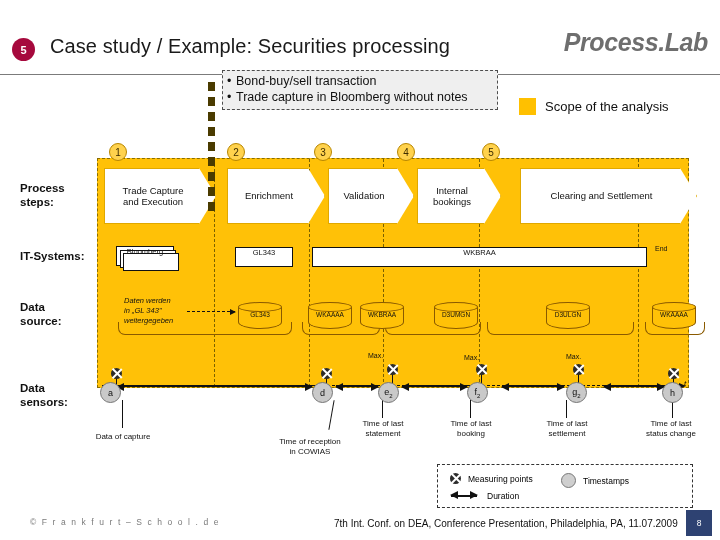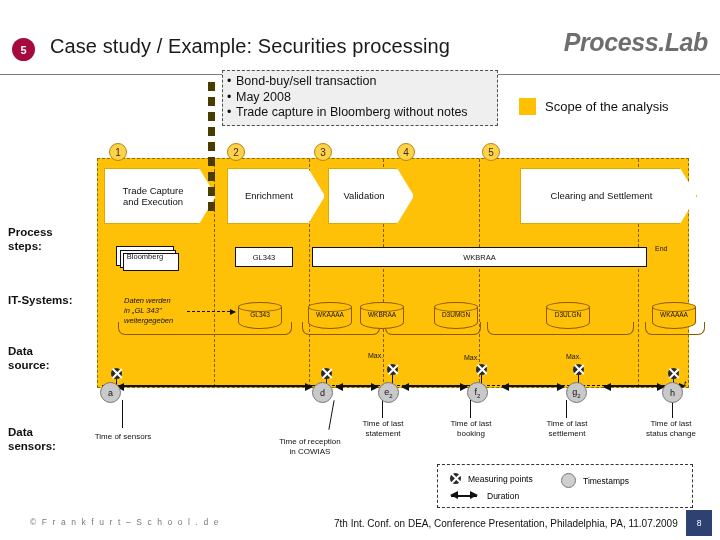--- a/index.html
+++ b/index.html
@@ -194,7 +194,6 @@
 
   <div class="infobox">
     <div><span class="bl">•</span><span>Bond-buy/sell transaction</span></div>
-    <div><span class="bl">•</span><span>May 2008</span></div>
     <div><span class="bl">•</span><span>Trade capture  in Bloomberg without notes</span></div>
   </div>
 

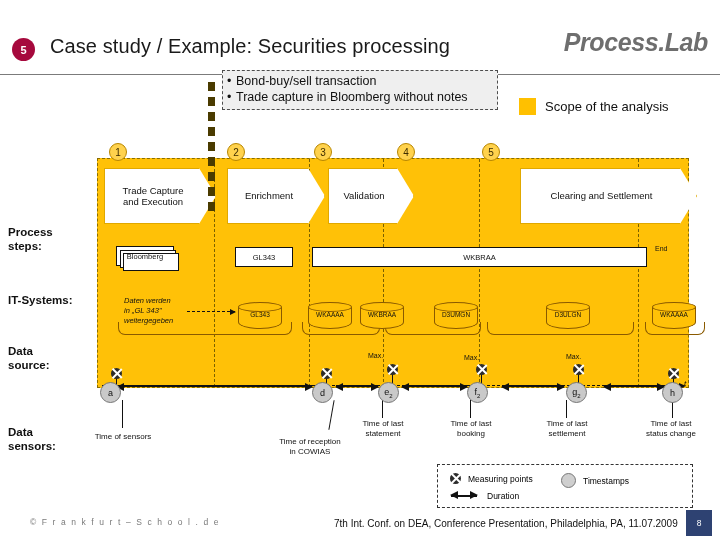--- a/index.html
+++ b/index.html
@@ -50,7 +50,7 @@
   .vsep{position:absolute;top:0;bottom:0;width:0;border-left:1px dashed #7a6100;}
 
   
-  .rowlab{position:absolute;left:8px;font-size:11.5px;font-weight:bold;color:#111;line-height:14px;margin-top:44px;}
+  .rowlab{position:absolute;left:20px;font-size:11.5px;font-weight:bold;color:#111;line-height:14px;}
 
   
   .chev-band{position:absolute;left:100px;top:168px;width:586px;height:68px;}

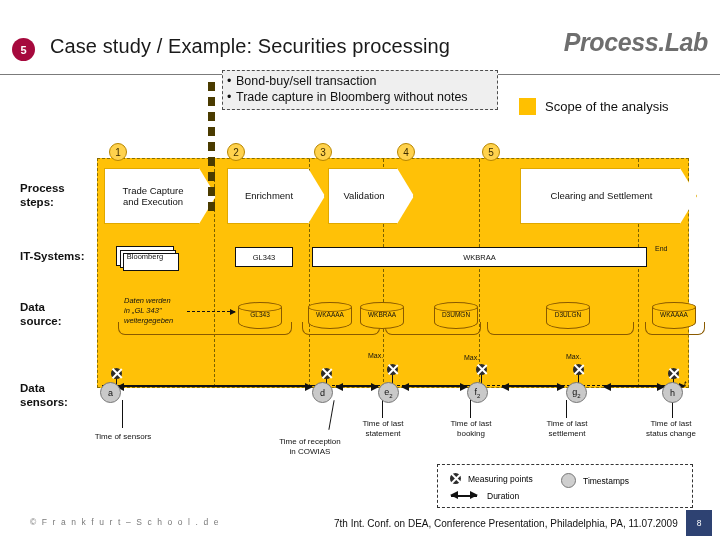--- a/index.html
+++ b/index.html
@@ -245,6 +245,12 @@
     <div class="chev" style="left:127px;width:98px">
       <span>Enrichment</span>
     </div>
+    <div class="chev" style="left:317px;width:84px">
+      <span>
+        <span>Internal</span><br>
+        <span>bookings</span>
+      </span>
+    </div>
     <div class="chev" style="left:420px;width:177px">
       <span>Clearing and Settlement</span>
     </div>

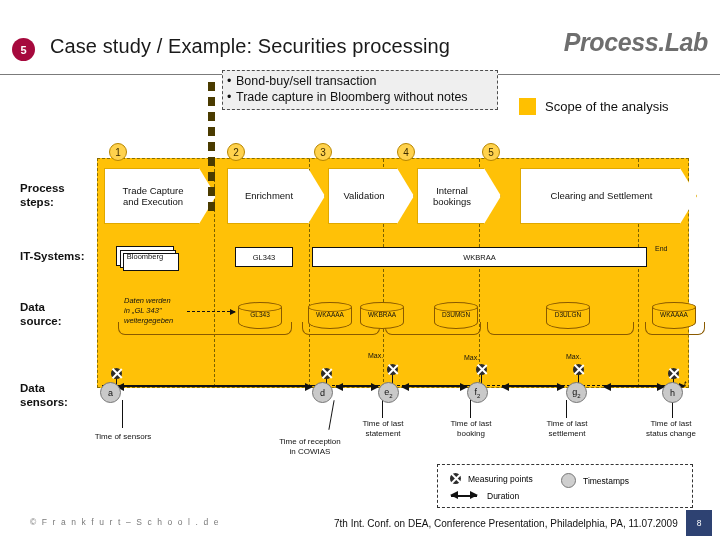--- a/index.html
+++ b/index.html
@@ -79,7 +79,7 @@
   
   .sysbox{
     position:absolute;height:20px;background:#fff;border:1px solid #111;
-    display:flex;align-items:center;justify-content:center;
+    display:flex;align-items:flex-start;justify-content:center;
     font-size:7.5px;color:#111;box-sizing:border-box;z-index:4;
   }
   .stack::before,.stack::after{

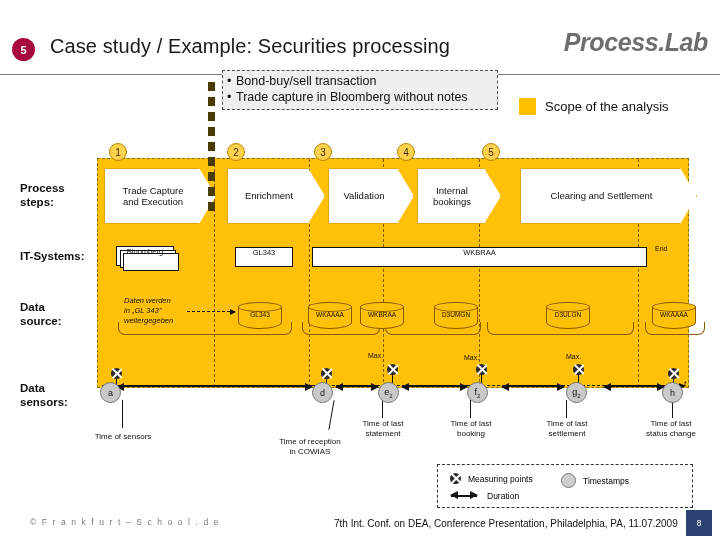--- a/index.html
+++ b/index.html
@@ -388,7 +388,7 @@
 
   <div class="capline" style="left:122px;top:400px;height:28px"></div>
   <div class="cap" style="left:62px;top:432px;width:122px">
-    <div>Time of sensors</div>
+    <div>Data of capture</div>
     <div></div>
   </div>
 

